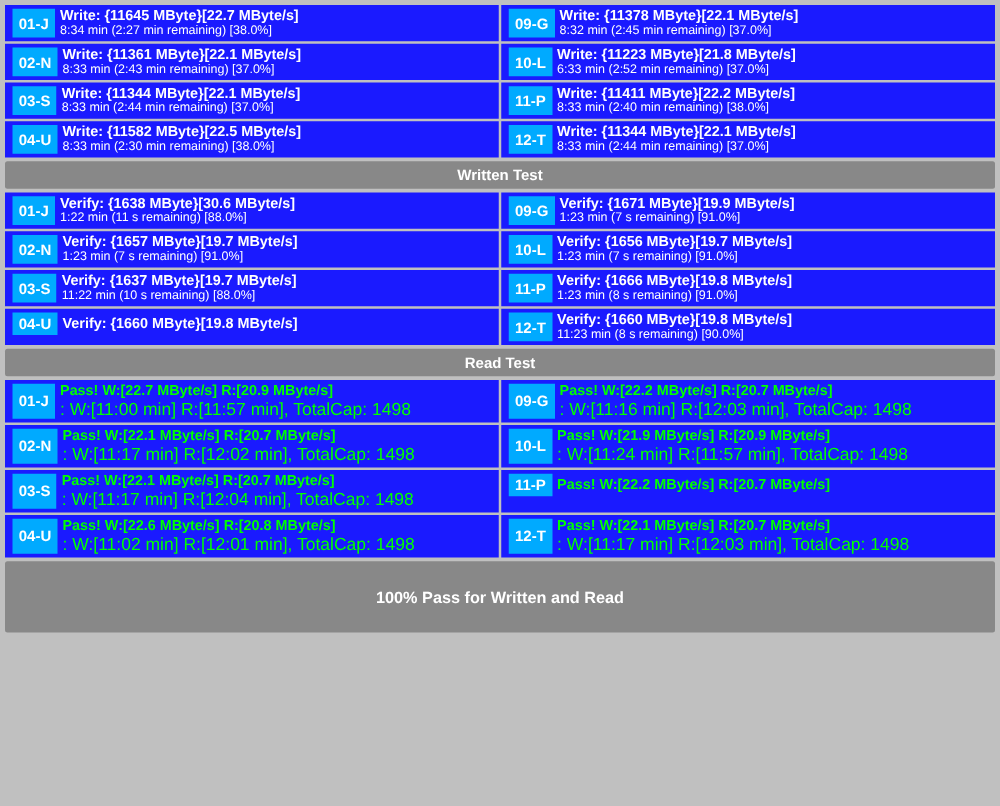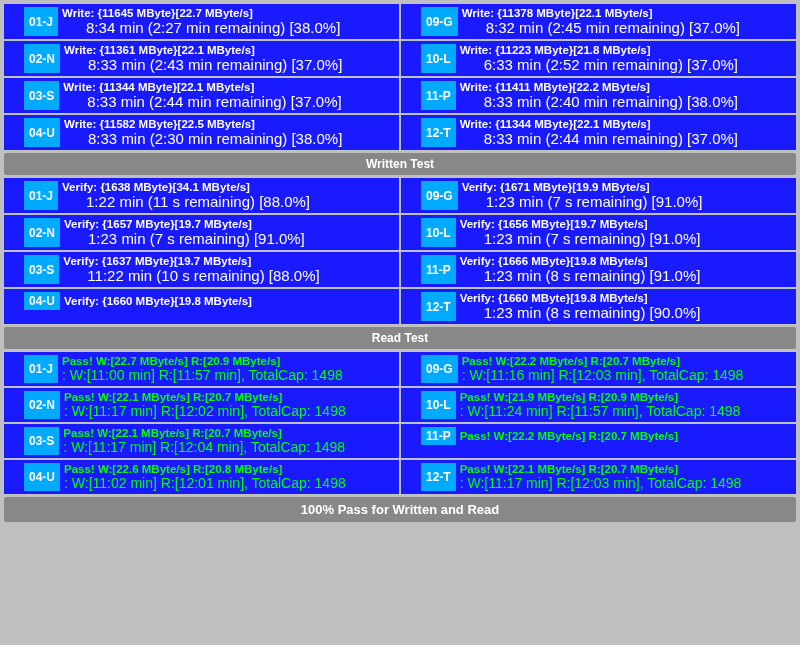--- a/index.html
+++ b/index.html
@@ -27,7 +27,7 @@
     .cell {
       background: #1a1aff;
       color: white;
-      padding: 3px 20px;
+      padding: 3px 6px;
       display: flex;
       flex-direction: column;
       gap: 1px;

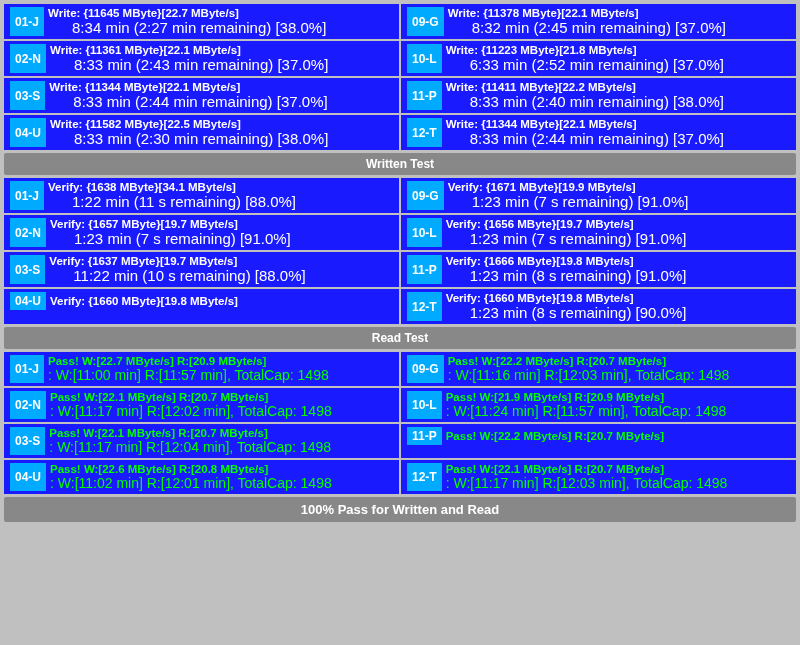--- a/index.html
+++ b/index.html
@@ -59,9 +59,8 @@
       white-space: nowrap;
     }
     .line2 {
-      font-size: 15px;
+      font-size: 10px;
       white-space: nowrap;
-      margin-left: 24px;
     }
     .section-header {
       text-align: center;

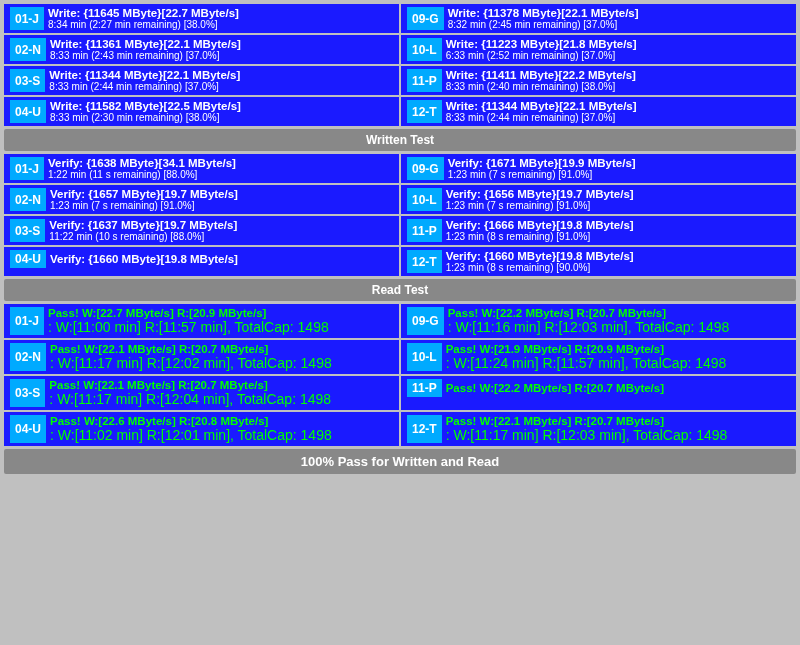--- a/index.html
+++ b/index.html
@@ -184,7 +184,7 @@
           <div class="cell-row">
             <div class="device-label">01-J</div>
             <div class="cell-content">
-              <div class="line1">Verify: {1638 MByte}[34.1 MByte/s]</div>
+              <div class="line1">Verify: {1638 MByte}[30.6 MByte/s]</div>
               <div class="line2">1:22 min (11 s remaining)   [88.0%]</div>
             </div>
           </div>

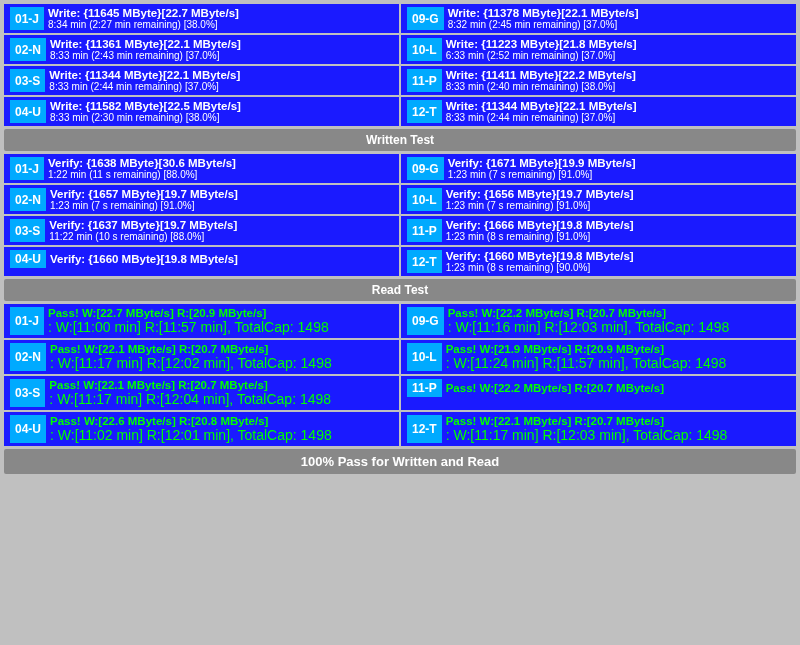--- a/index.html
+++ b/index.html
@@ -247,7 +247,7 @@
             <div class="device-label">12-T</div>
             <div class="cell-content">
               <div class="line1">Verify: {1660 MByte}[19.8 MByte/s]</div>
-              <div class="line2">1:23 min (8 s remaining)   [90.0%]</div>
+              <div class="line2">11:23 min (8 s remaining)   [90.0%]</div>
             </div>
           </div>
         </div>

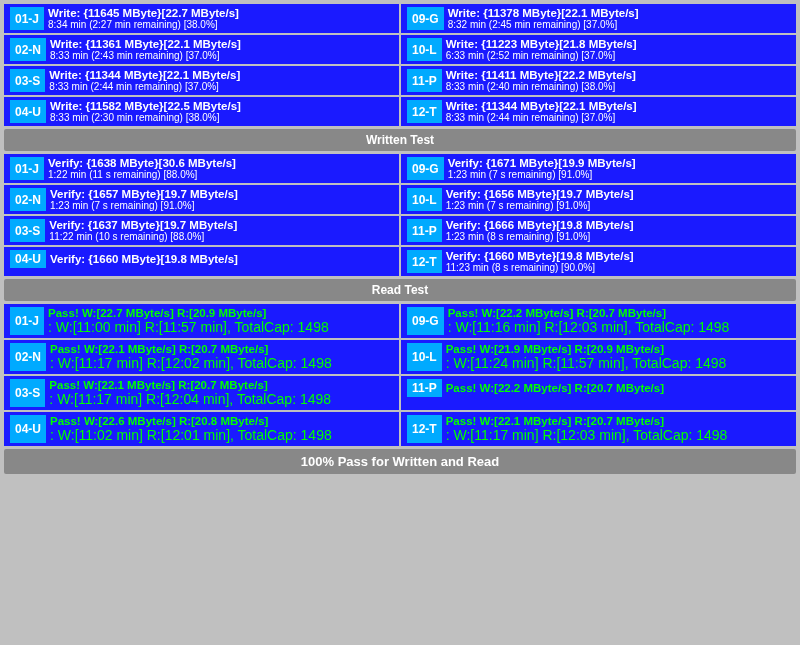--- a/index.html
+++ b/index.html
@@ -89,7 +89,7 @@
       text-align: center;
       font-size: 13px;
       font-weight: bold;
-      padding: 5px 0;
+      padding: 21px 0;
       margin-top: 3px;
       border-radius: 2px;
     }

